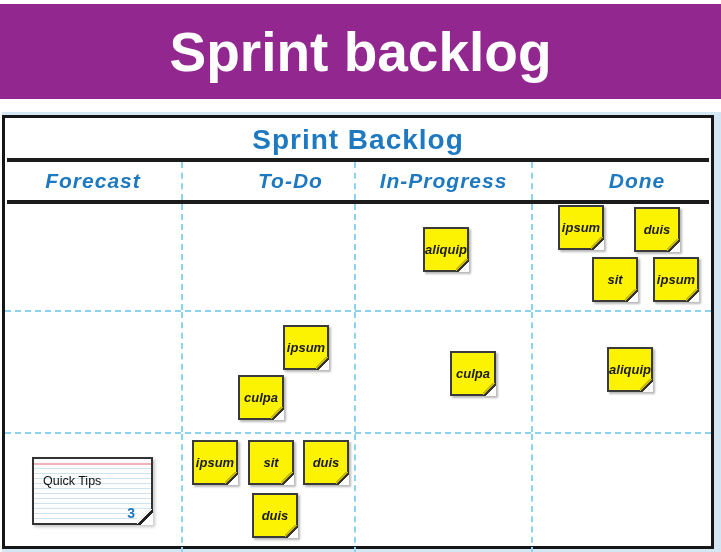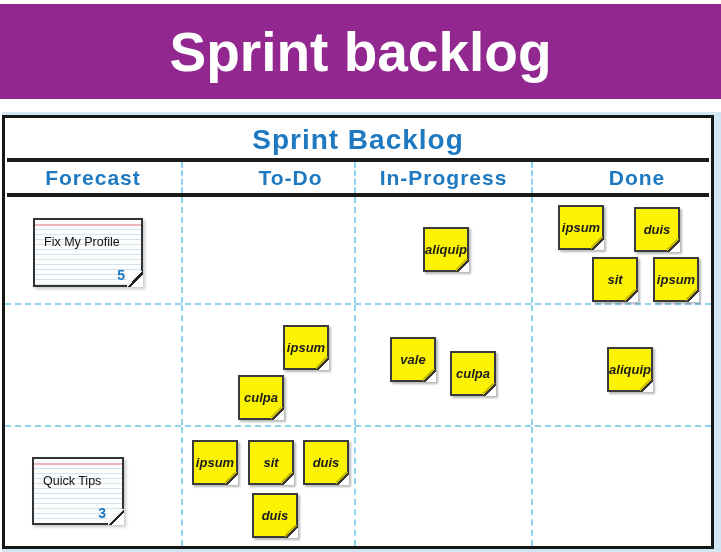--- a/index.html
+++ b/index.html
@@ -21,7 +21,7 @@
                  font-size:28px; font-weight:bold; letter-spacing:1px; }
   .hline { height:4px; background:#1b1b1b; margin:0 2px; }
 
-  .header-row { display:flex; height:31px; }
+  .header-row { display:flex; height:38px;font-style:italic; }
   .hcell { box-sizing:border-box; display:flex; align-items:center; justify-content:center;
            font-size:21px; font-weight:bold; letter-spacing:1px; }
   .c0 { width:178px; } .c1 { width:173px;padding-left:44px; } .c2 { width:177px; } .c3 { width:177px;padding-left:31px; }

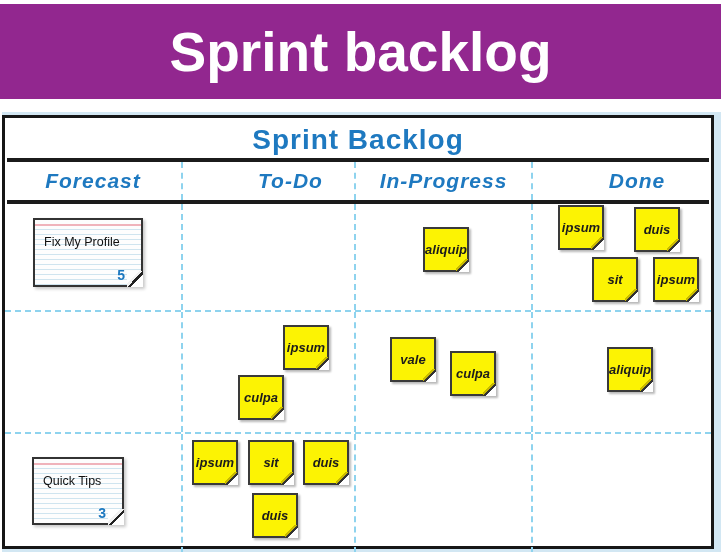--- a/index.html
+++ b/index.html
@@ -104,11 +104,6 @@
   </div>
 
   <div class="overlay" id="overlay">
-      <div class="card" style="left: 33px; top: 218px; width: 110px; height: 69px;">
-        <div class="card-title">Fix My Profile</div>
-        <div class="card-points" style="color: rgb(30, 121, 192);">5</div>
-        <div class="card-fold"></div>
-      </div>
       <div class="card" style="left: 32px; top: 457px; width: 92px; height: 68px;">
         <div class="card-title">Quick Tips</div>
         <div class="card-points" style="color: rgb(30, 121, 192);">3</div>

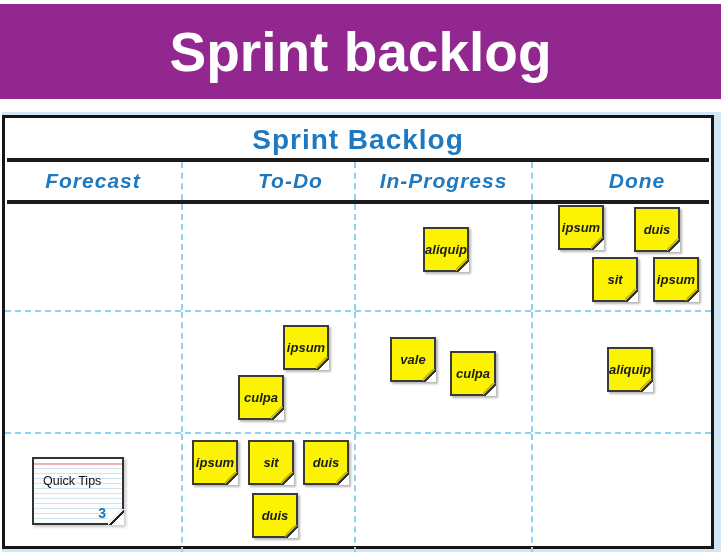--- a/index.html
+++ b/index.html
@@ -137,10 +137,6 @@
         <span class="note-label">culpa</span>
         <div class="note-fold"></div>
       </div>
-      <div class="note" style="left: 390px; top: 337px; width: 46px; height: 45px; background: rgb(252, 243, 3);">
-        <span class="note-label">vale</span>
-        <div class="note-fold"></div>
-      </div>
       <div class="note" style="left: 450px; top: 351px; width: 46px; height: 45px; background: rgb(252, 243, 3);">
         <span class="note-label">culpa</span>
         <div class="note-fold"></div>

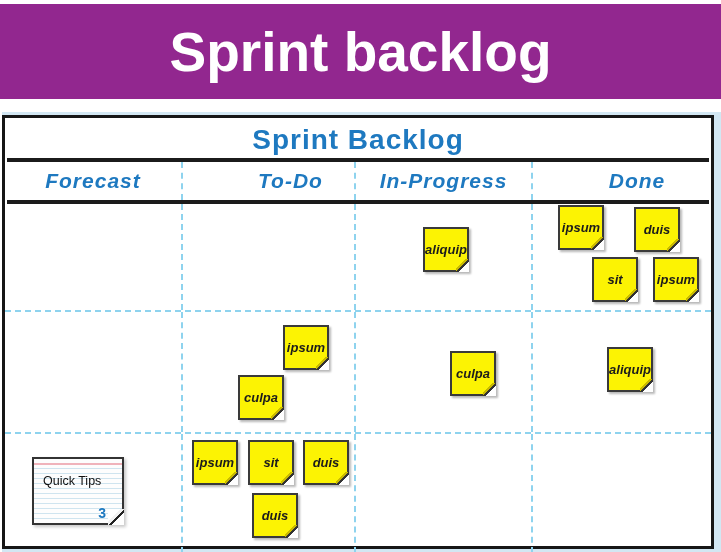--- a/index.html
+++ b/index.html
@@ -104,7 +104,7 @@
   </div>
 
   <div class="overlay" id="overlay">
-      <div class="card" style="left: 32px; top: 457px; width: 92px; height: 68px;">
+      <div class="card" style="left: 32px; top: 457px; width: 121px; height: 68px;">
         <div class="card-title">Quick Tips</div>
         <div class="card-points" style="color: rgb(30, 121, 192);">3</div>
         <div class="card-fold"></div>

